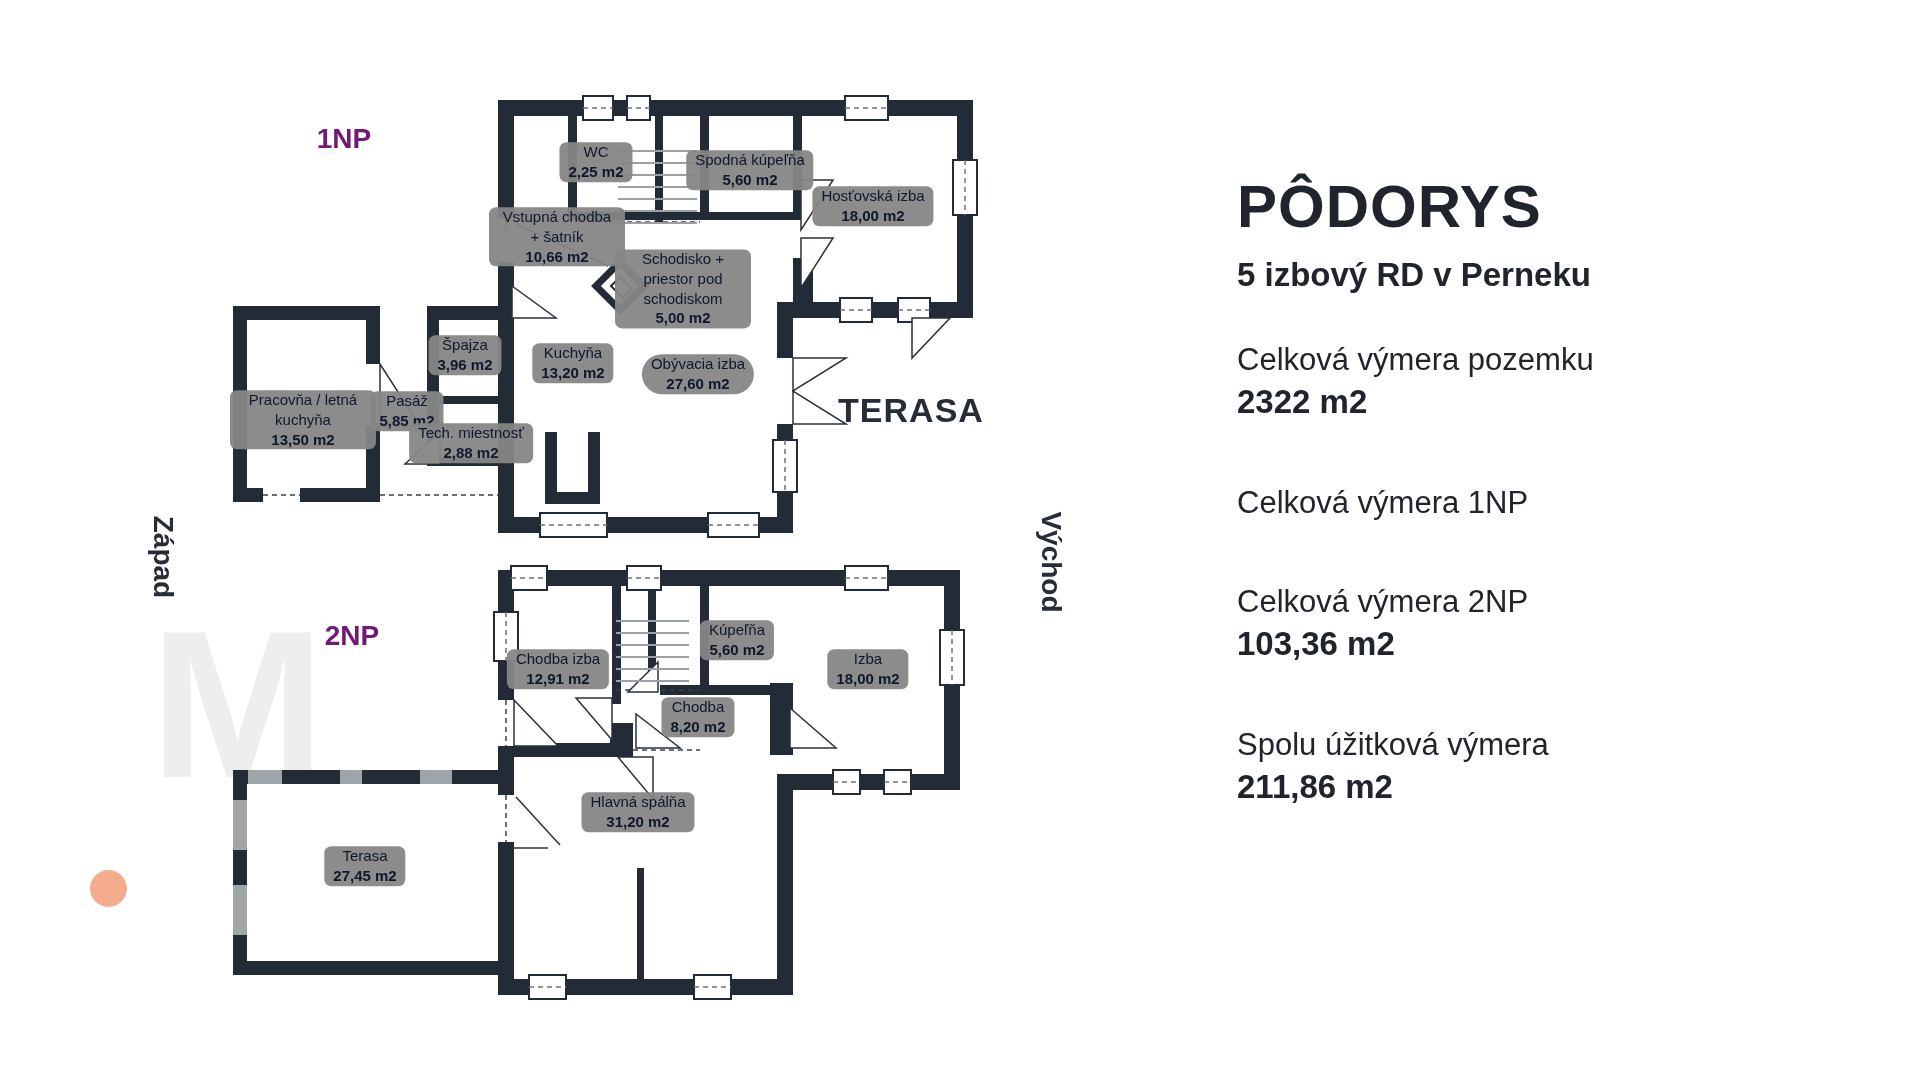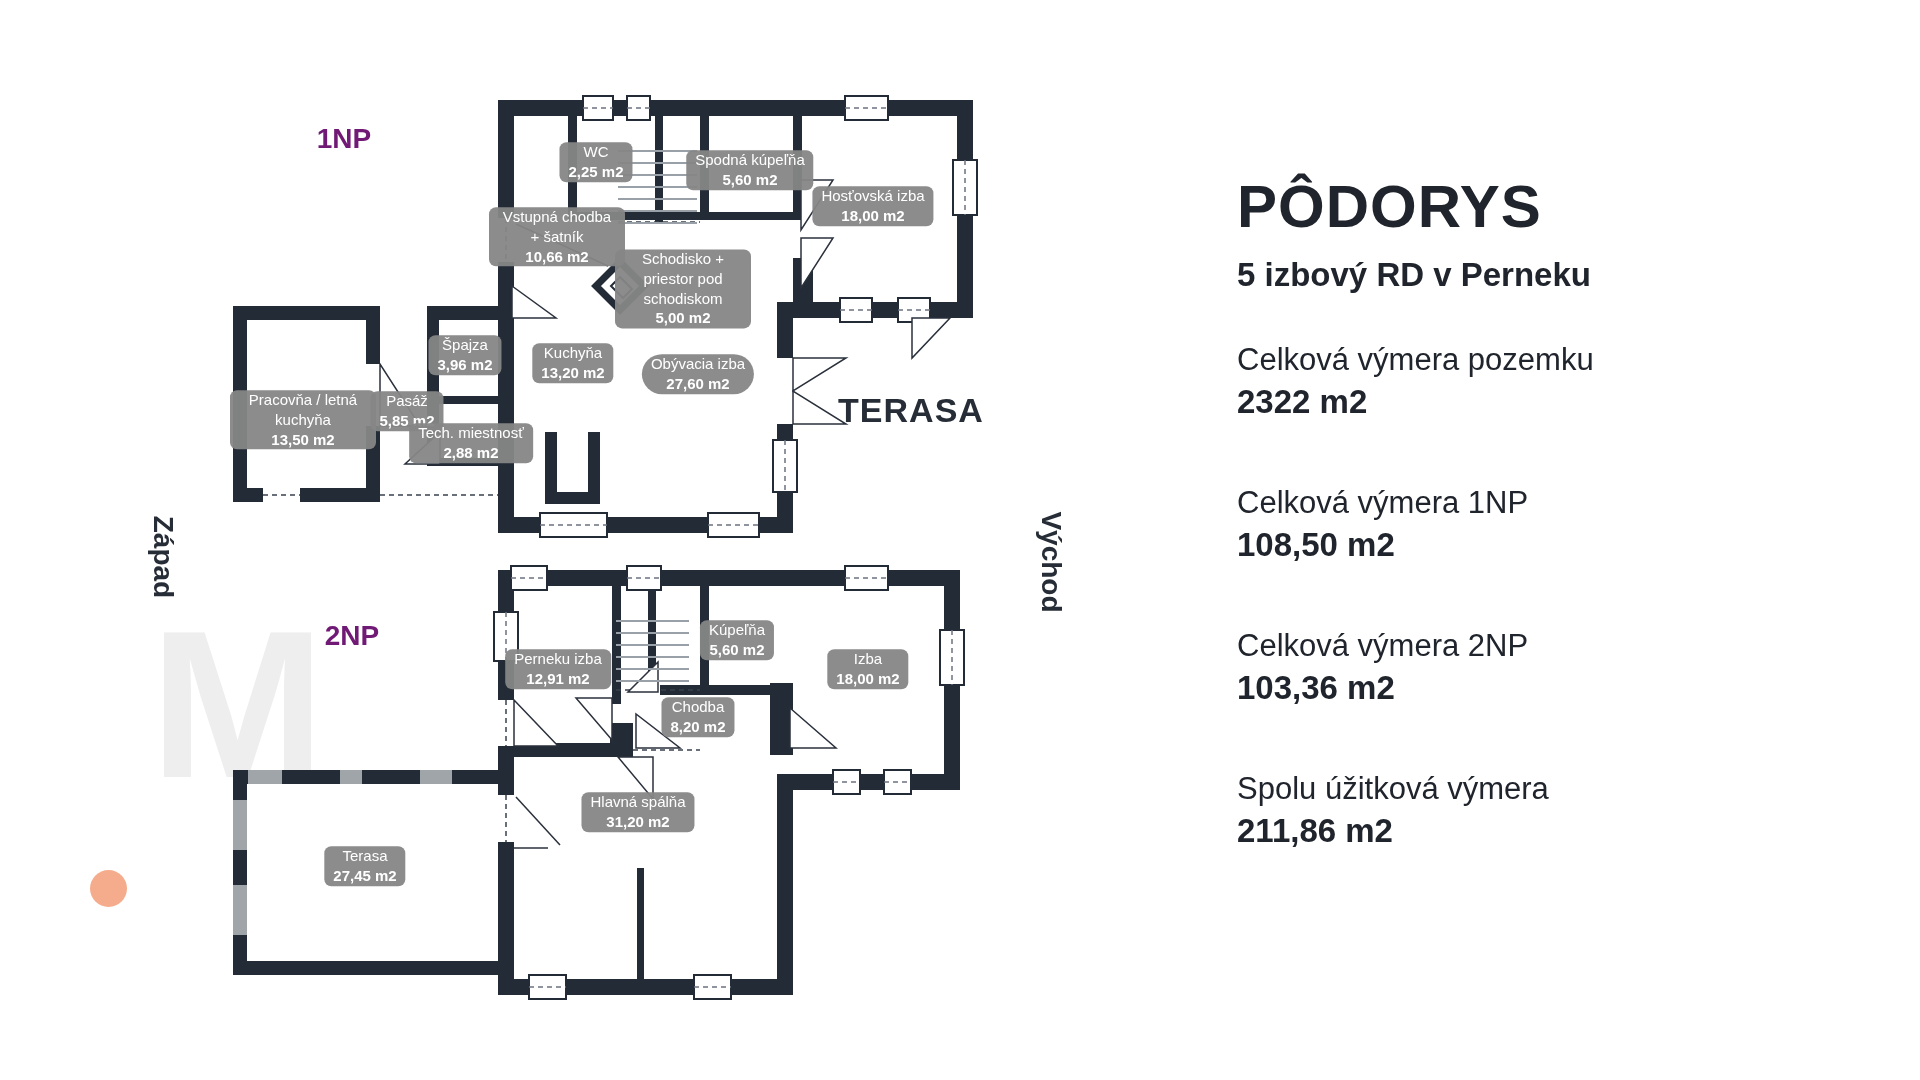--- a/index.html
+++ b/index.html
@@ -17,7 +17,7 @@
 
   
   .badge{position:absolute;transform:translate(-50%,-50%);background:rgba(134,134,134,.95);
-    color:#ffffff;border-radius:7px;padding:0 9px;text-align:center;font-size:15px;line-height:1.32;
+    color:#0f172a;border-radius:7px;padding:0 9px;text-align:center;font-size:15px;line-height:1.32;
     white-space:nowrap;z-index:5;}
   .badge .area{font-weight:bold;}
   .badge.wrap{white-space:normal;}

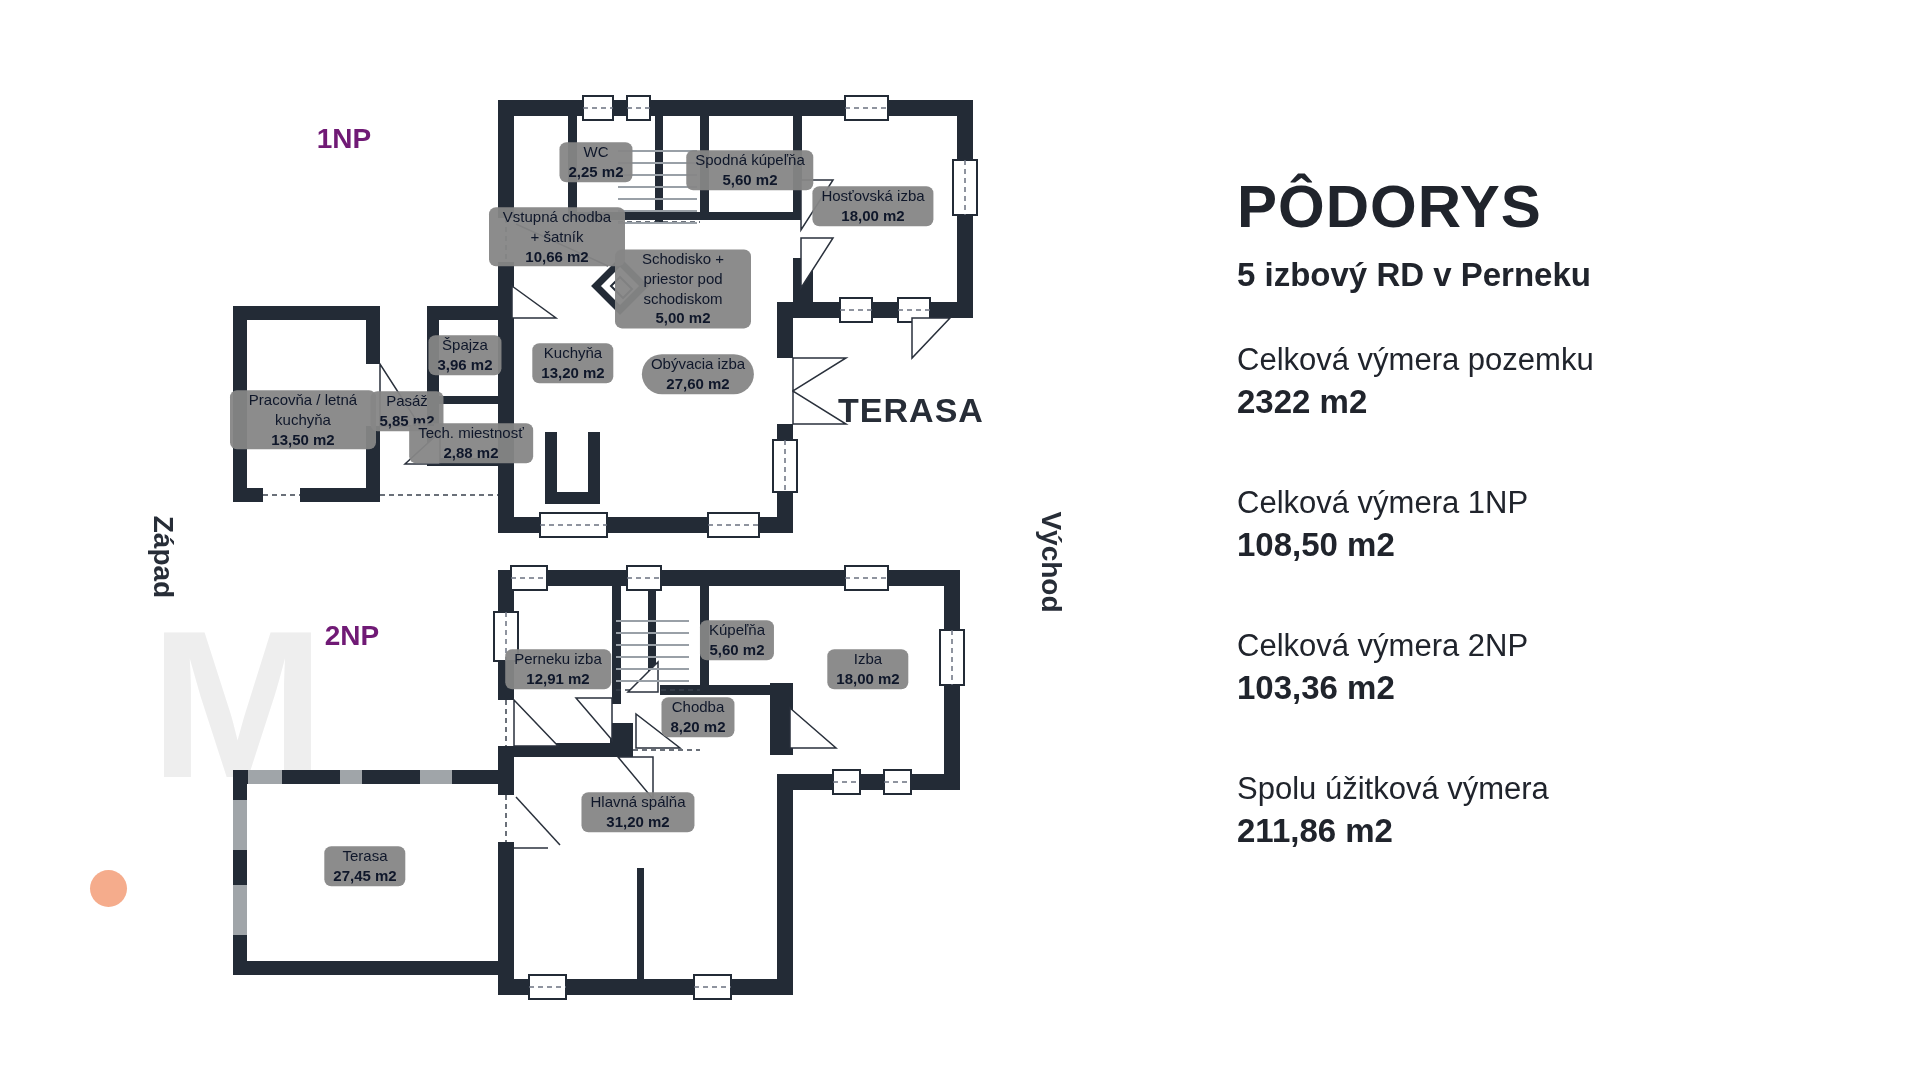--- a/index.html
+++ b/index.html
@@ -328,7 +328,6 @@
       </div>
       <div class="stat">
         <div class="lbl">Celková výmera 1NP</div>
-        <div class="val">108,50 m2</div>
       </div>
       <div class="stat">
         <div class="lbl">Celková výmera 2NP</div>

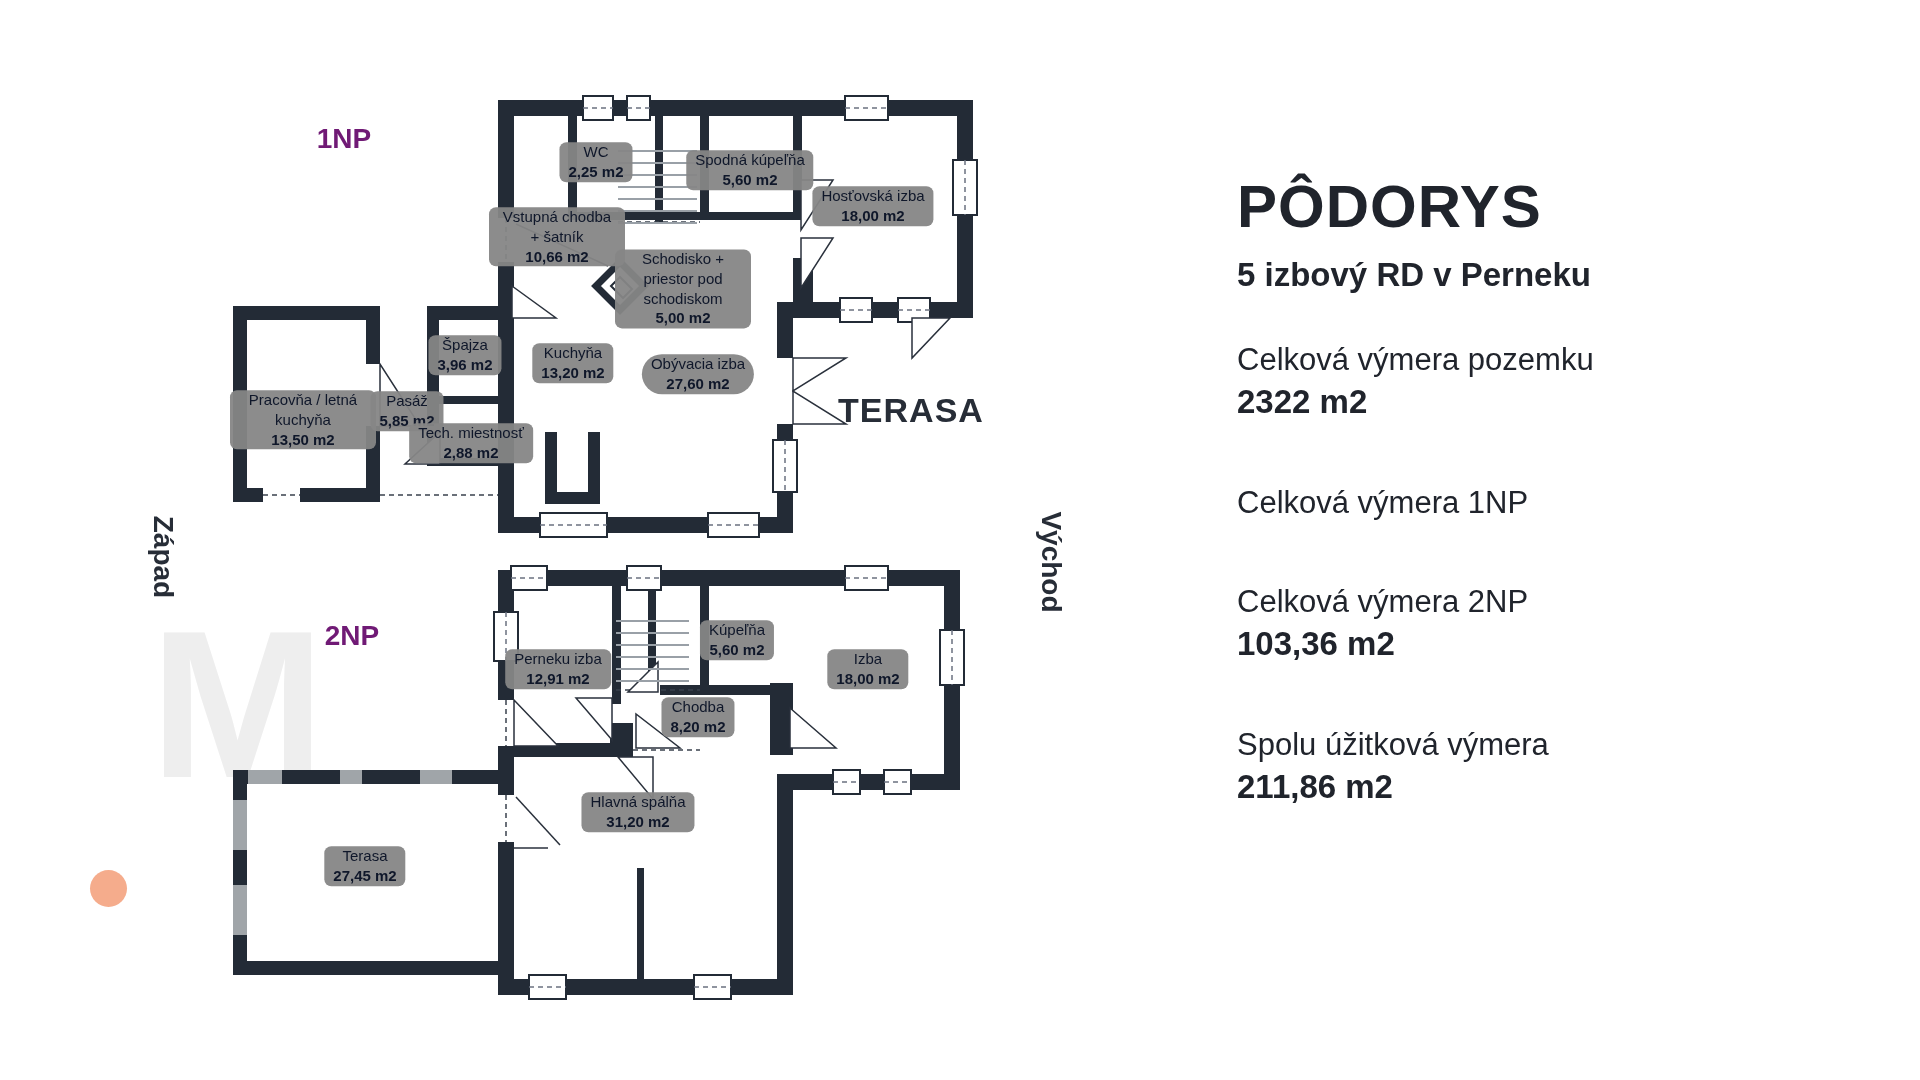--- a/index.html
+++ b/index.html
@@ -294,7 +294,7 @@
   </div>
 
   <div class="badge" style="left:558px;top:669px;">
-    <div>Perneku izba</div>
+    <div>Chodba izba</div>
     <div class="area">12,91 m2</div>
   </div>
   <div class="badge" style="left:737px;top:640px;">

